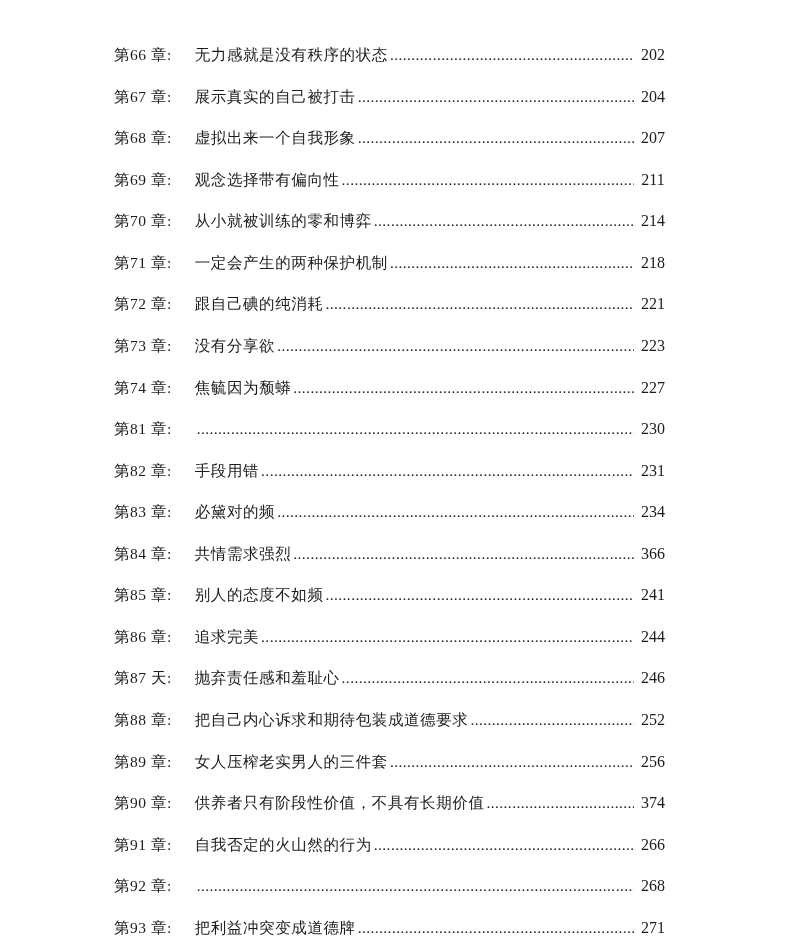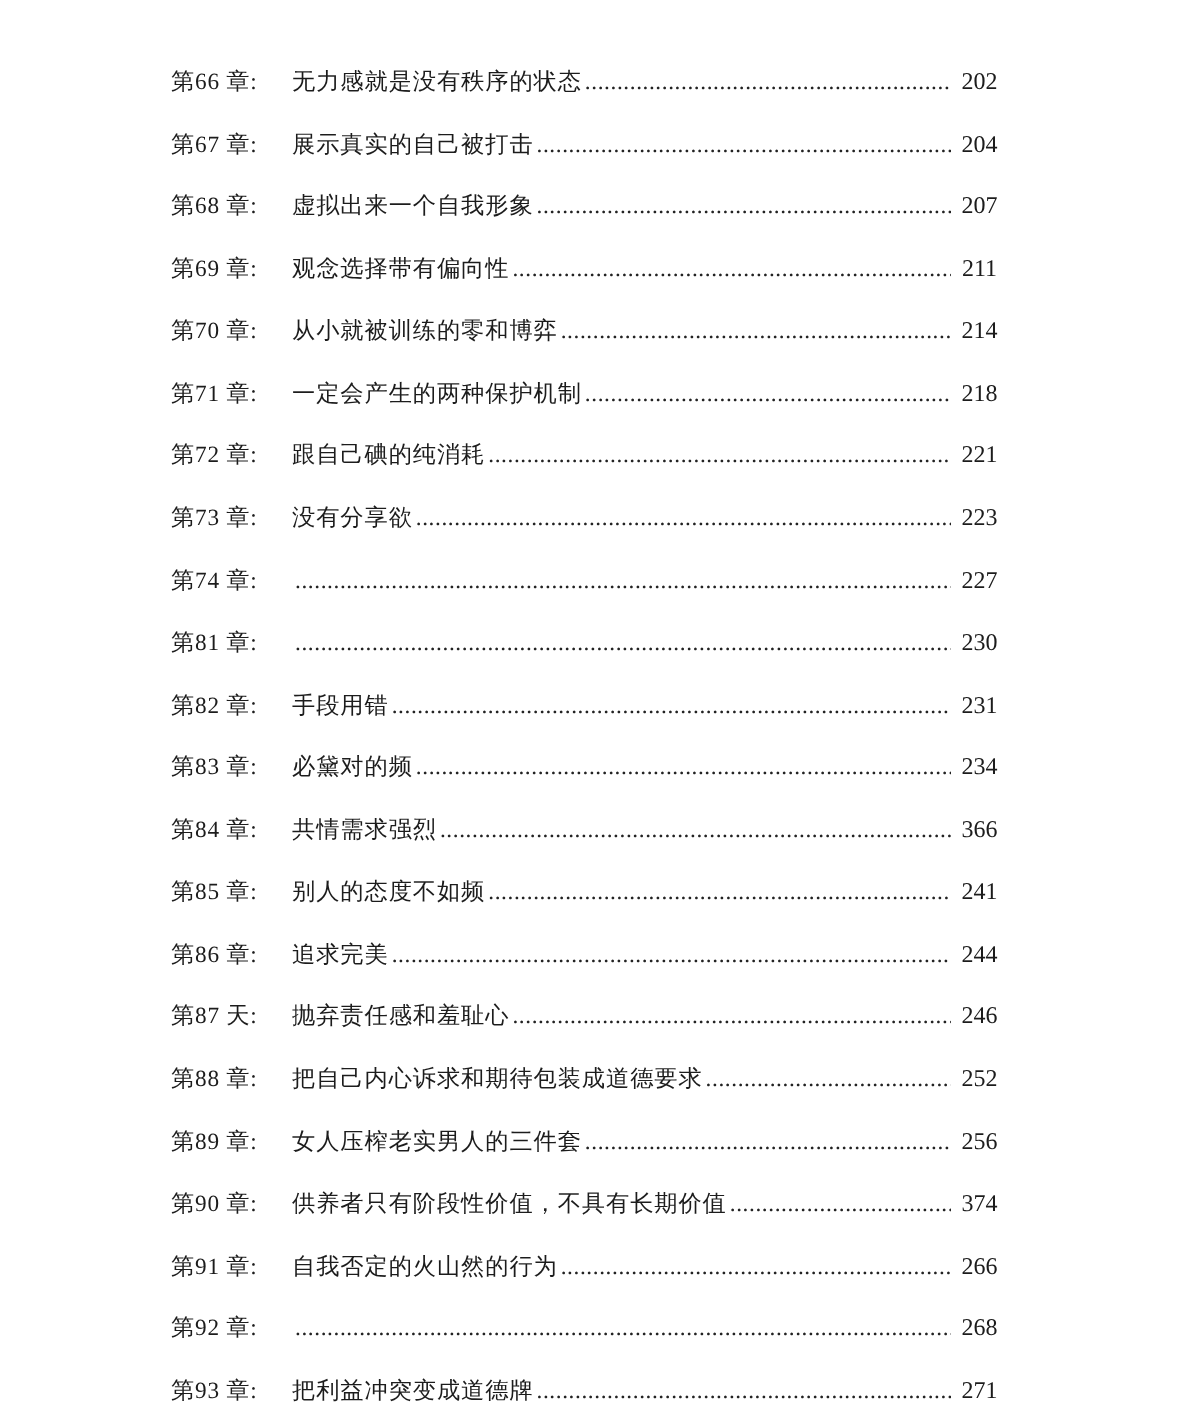--- a/index.html
+++ b/index.html
@@ -111,6 +111,7 @@
     </div>
     <div class="toc-row">
       <span class="chapter">第74 章:</span>
+      <span class="title"><span class="seg-bold">焦毓因为颓蟒</span></span>
       <span class="dots">............................................................................................................................................................................................................................................................................................................</span>
       <span class="page-num">227</span>
     </div>

